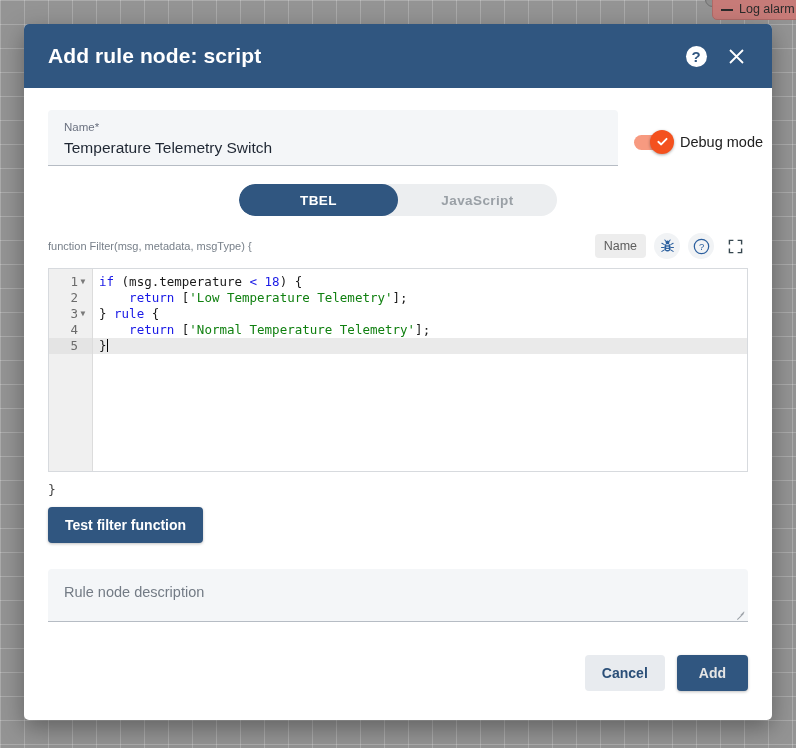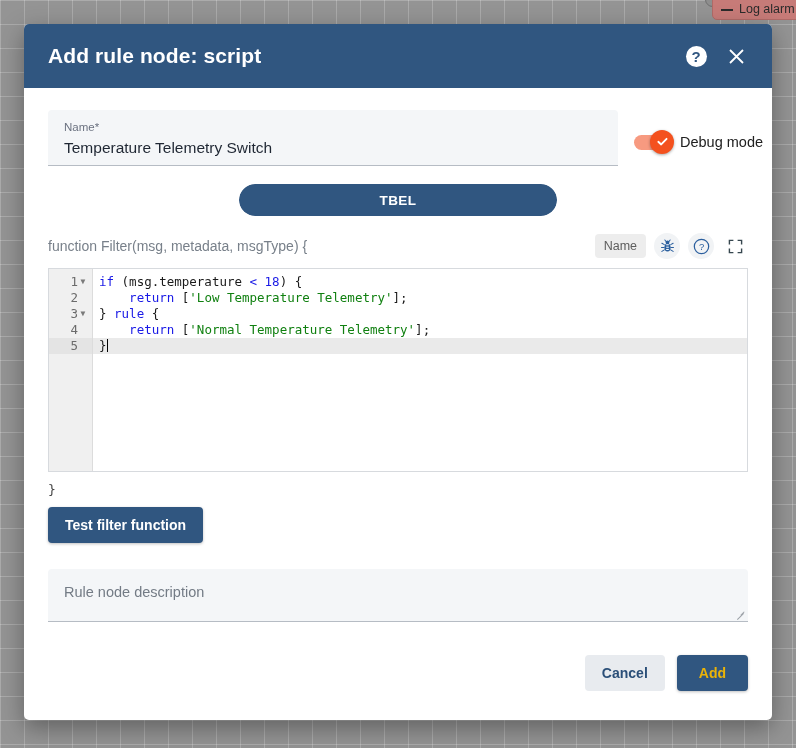--- a/index.html
+++ b/index.html
@@ -419,6 +419,7 @@
     <div class="seg-wrap">
       <div class="seg">
         <button class="seg-btn active">TBEL</button>
+        <button class="seg-btn">JavaScript</button>
       </div>
     </div>
 

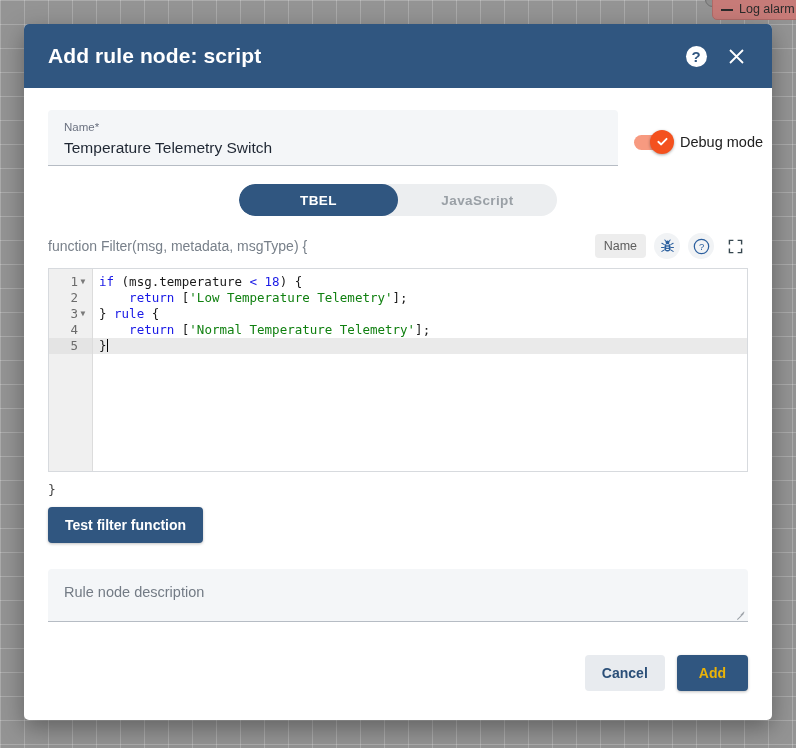--- a/index.html
+++ b/index.html
@@ -190,7 +190,7 @@
   }
   .fn-sig {
     flex: 1 1 auto;
-    font-size: 14px;
+    font-size: 11px;
     color: #78808a;
   }
   .editor-tools {

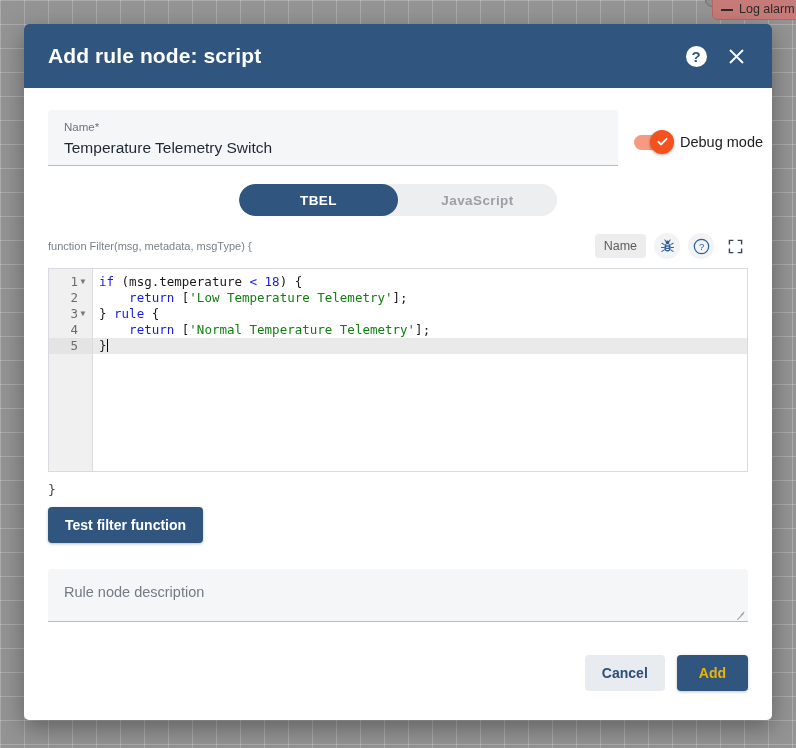--- a/index.html
+++ b/index.html
@@ -362,7 +362,7 @@
   }
   .btn-add {
     background: #305680;
-    color: #eab308;
+    color: #e5e5e5;
     border: none;
     border-radius: 4px;
     font-size: 14px;

